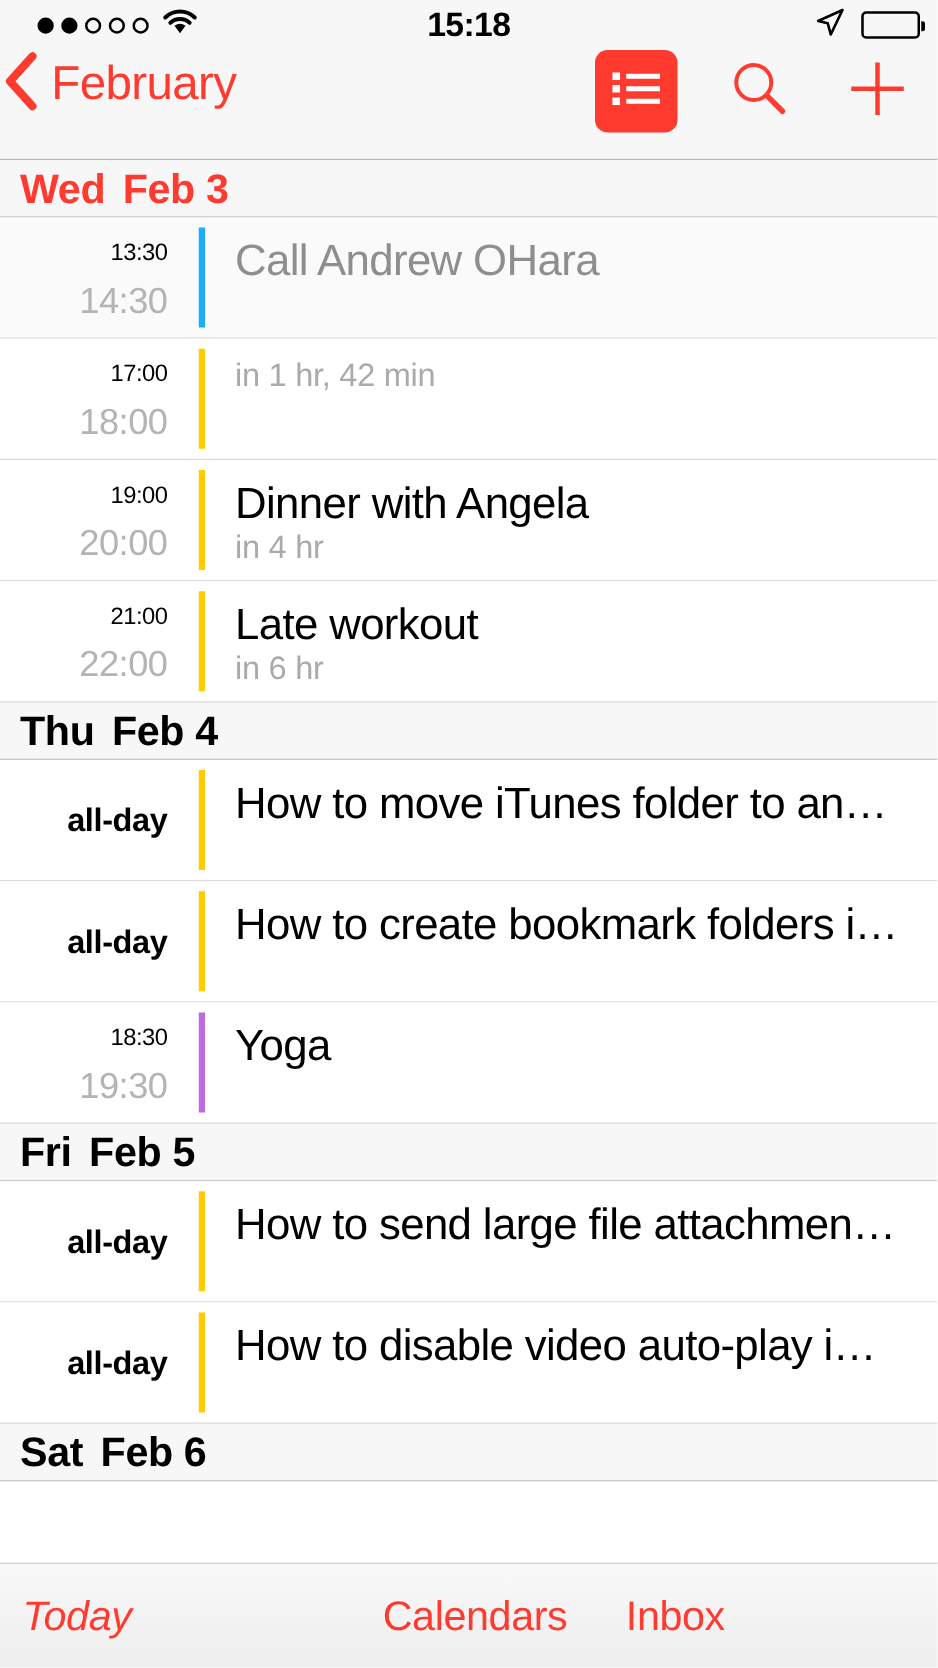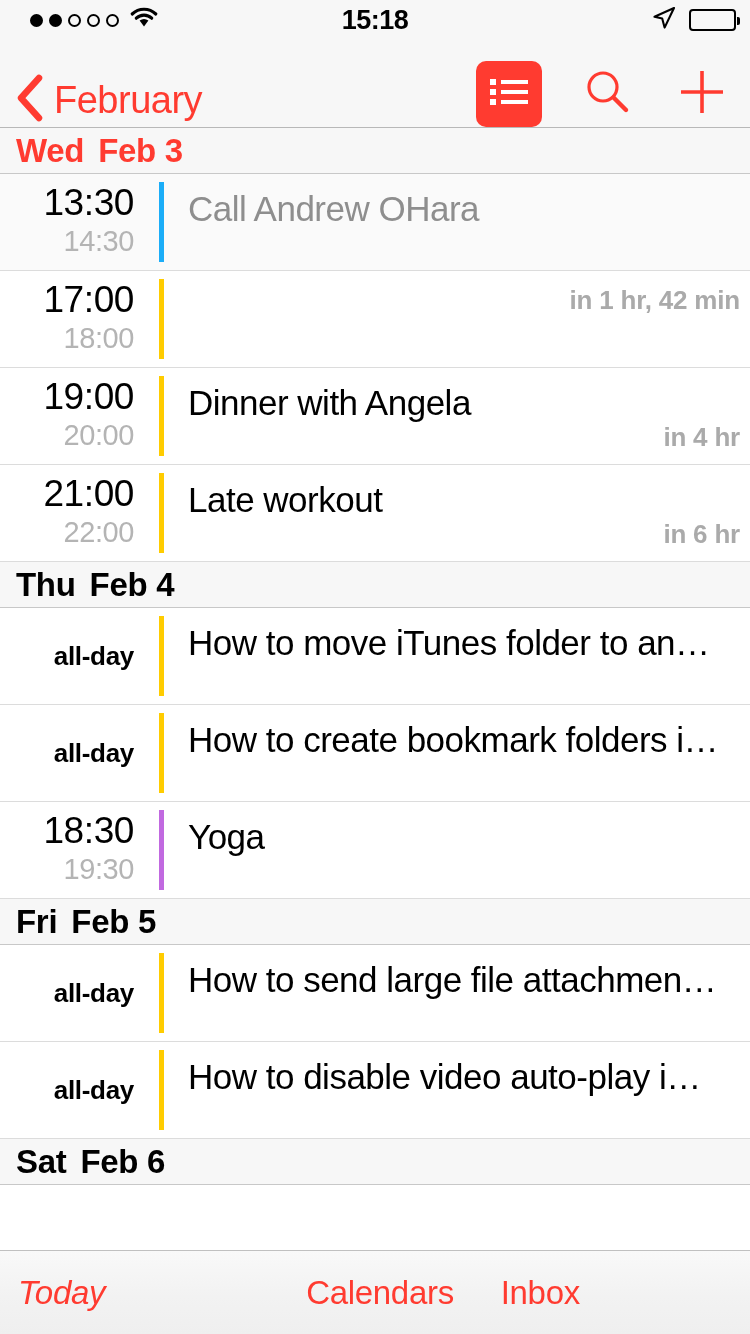--- a/index.html
+++ b/index.html
@@ -103,9 +103,9 @@
     flex: 0 0 88px;
     background: #f7f7f7;
     display: flex;
-    align-items: flex-end;
+    align-items: flex-start;
     justify-content: space-between;
-    padding: 0 20px 0 15px;
+    padding: 0 20px 0 2px;
     box-sizing: border-box;
     border-bottom: 1px solid #b8b8b8;
     position: relative;

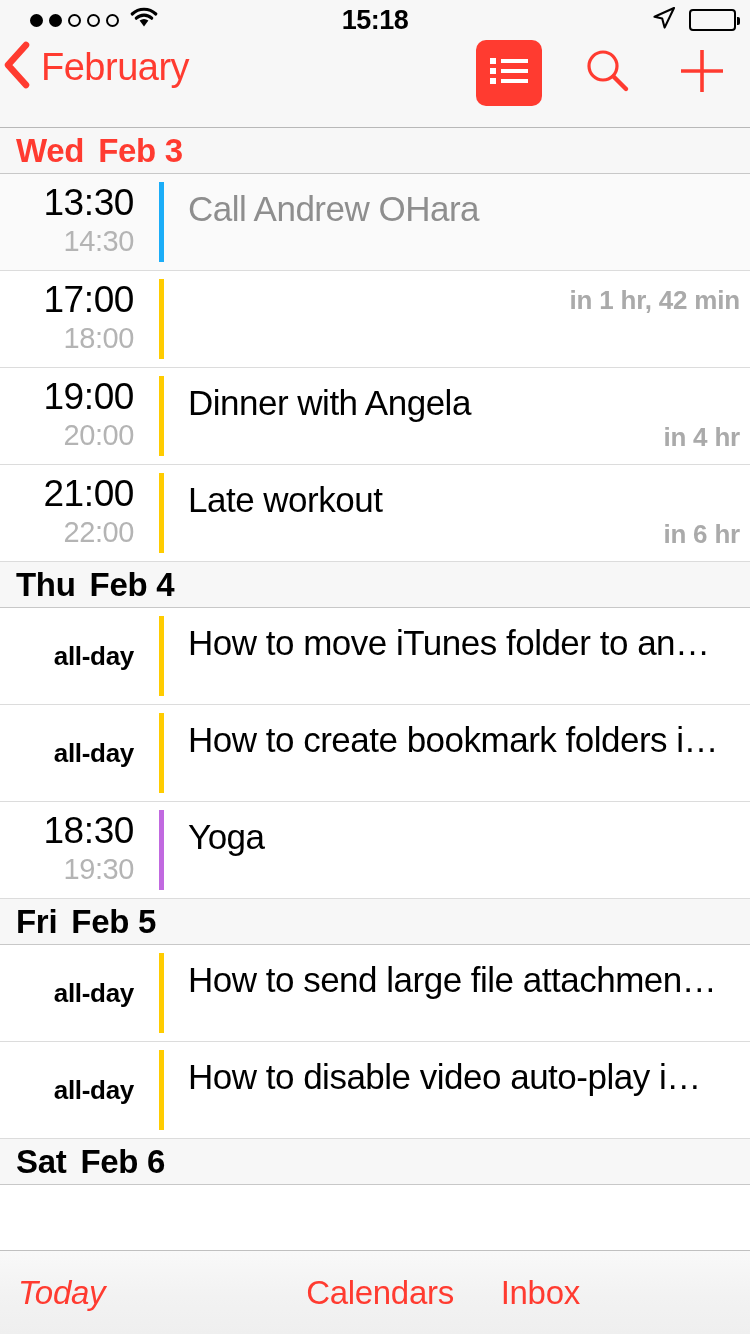--- a/index.html
+++ b/index.html
@@ -201,7 +201,7 @@
     box-sizing: border-box;
   }
   .time-start {
-    font-size: 37px;
+    font-size: 19px;
     color: #000;
     line-height: 38px;
     letter-spacing: -0.4px;

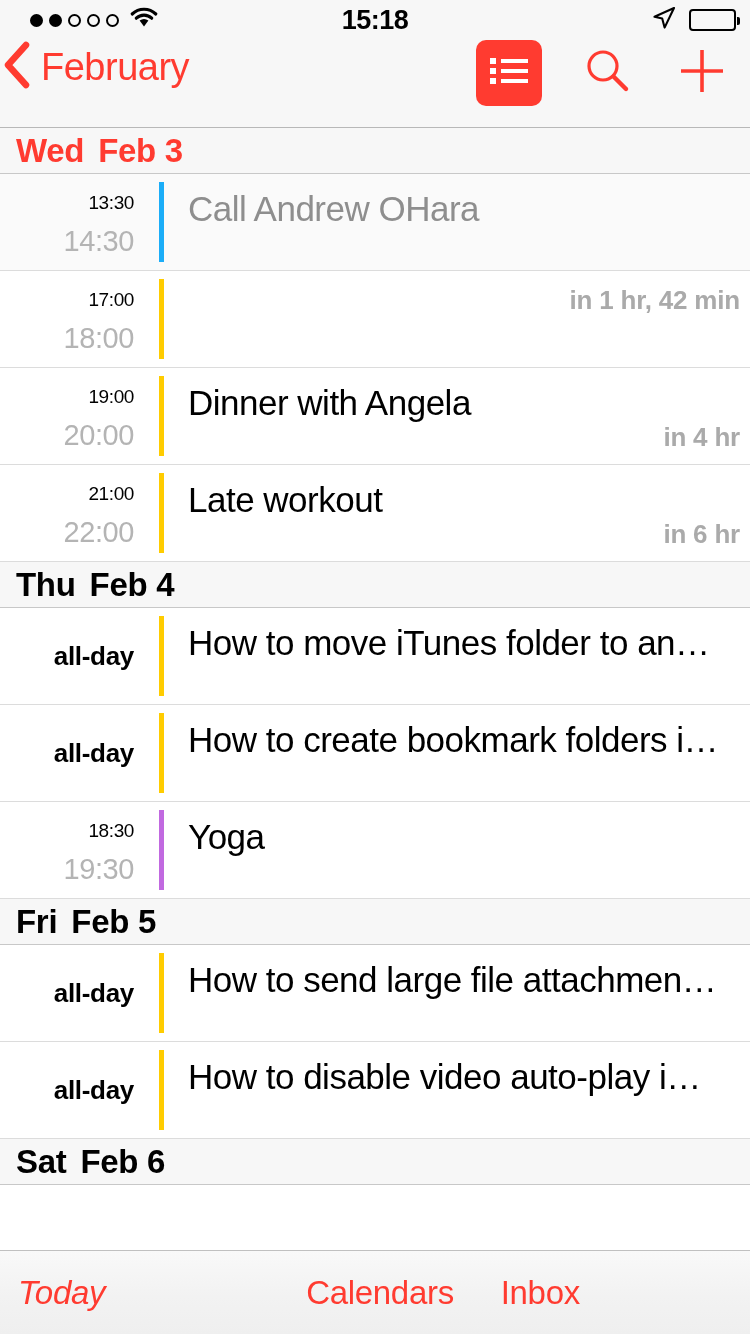--- a/index.html
+++ b/index.html
@@ -252,10 +252,8 @@
   .event-rel {
     font-size: 26px;
     color: #aaaaaa;
-    text-align: right;
     letter-spacing: -0.2px;
     line-height: 30px;
-    font-weight: bold;
   }
 
   

